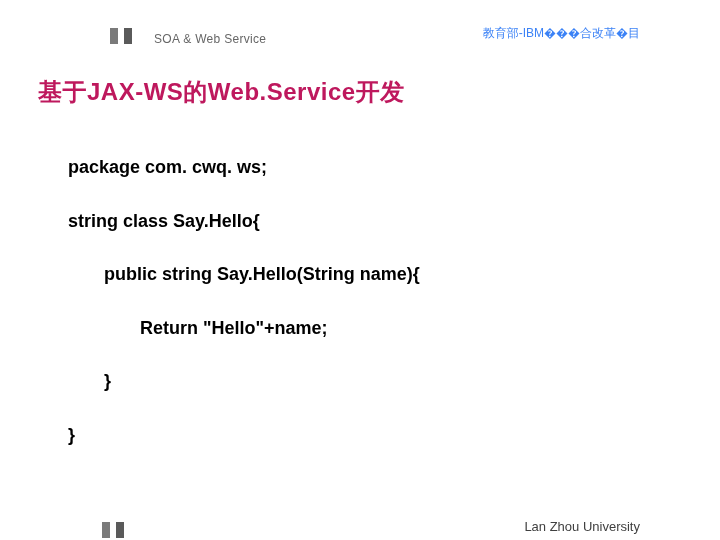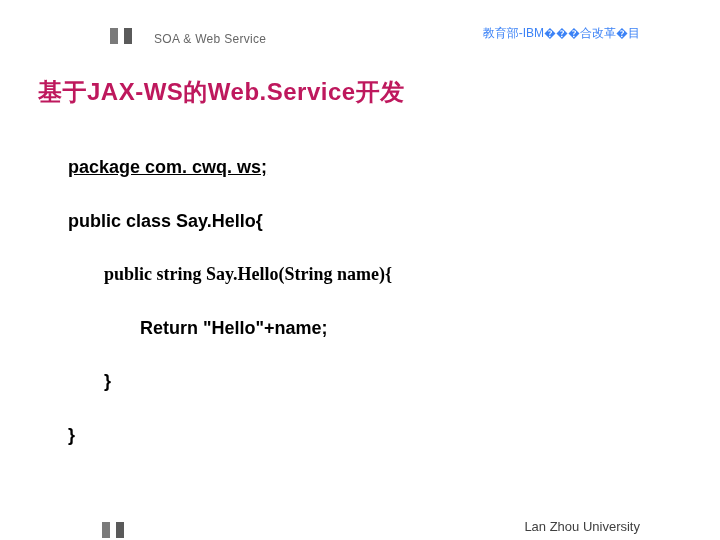--- a/index.html
+++ b/index.html
@@ -67,7 +67,7 @@
       color: #000000;
       line-height: 2.2;
     }
-    .code-line-0 { margin-left: 0px; text-decoration: underline; }
+    .code-line-0 { margin-left: 0px; }
     .code-line-1 { margin-left: 0px; margin-top: 6px; }
     .code-line-2 { margin-left: 36px; margin-top: 6px; font-family: Liberation Serif, serif; }
     .code-line-3 { margin-left: 72px; margin-top: 6px; }

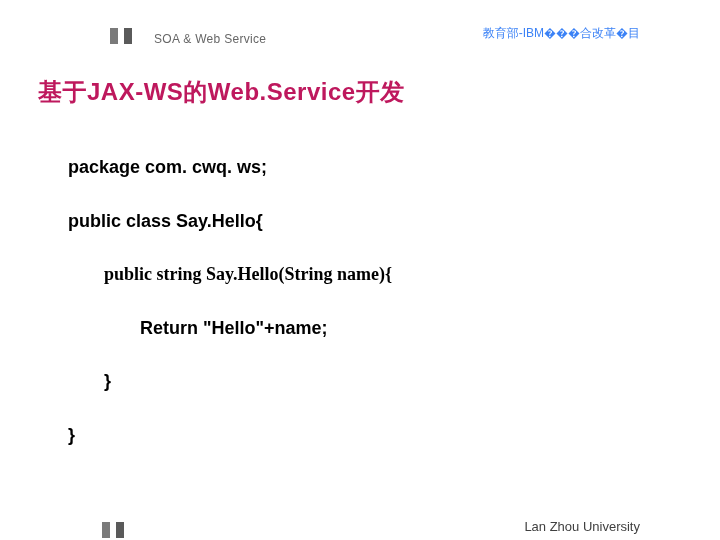--- a/index.html
+++ b/index.html
@@ -105,7 +105,7 @@
 
 <div class="code-block">
   <div class="code-line-0">package com. cwq. ws;</div>
-  <div class="code-line-1">public class Say.Hello{</div>
+  <div class="code-line-1">string class Say.Hello{</div>
   <div class="code-line-2">public string Say.Hello(String name){</div>
   <div class="code-line-3">Return "Hello"+name;</div>
   <div class="code-line-4">}</div>

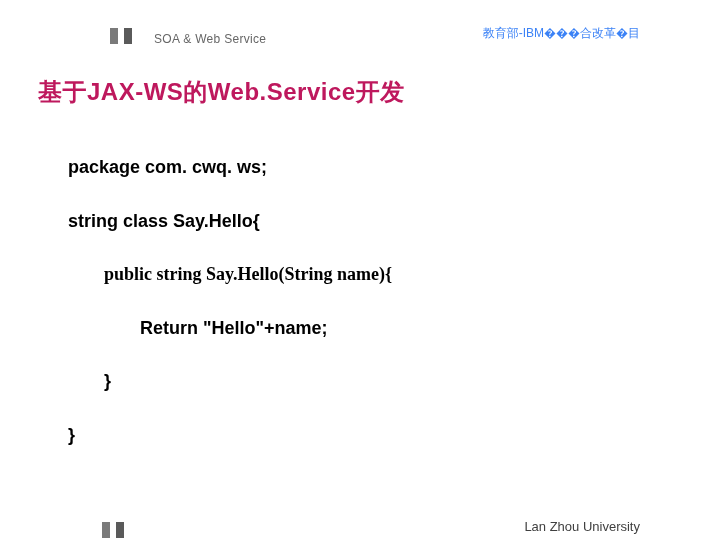--- a/index.html
+++ b/index.html
@@ -69,7 +69,7 @@
     }
     .code-line-0 { margin-left: 0px; }
     .code-line-1 { margin-left: 0px; margin-top: 6px; }
-    .code-line-2 { margin-left: 36px; margin-top: 6px; font-family: Liberation Serif, serif; }
+    .code-line-2 { margin-left: 36px; margin-top: 6px; }
     .code-line-3 { margin-left: 72px; margin-top: 6px; }
     .code-line-4 { margin-left: 36px; margin-top: 6px; }
     .code-line-5 { margin-left: 0px; margin-top: 6px; }

